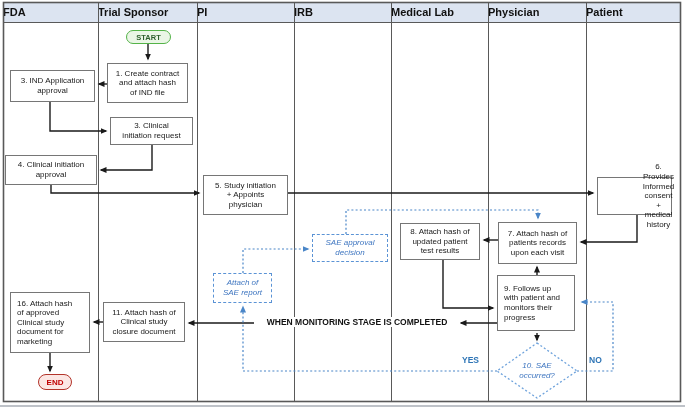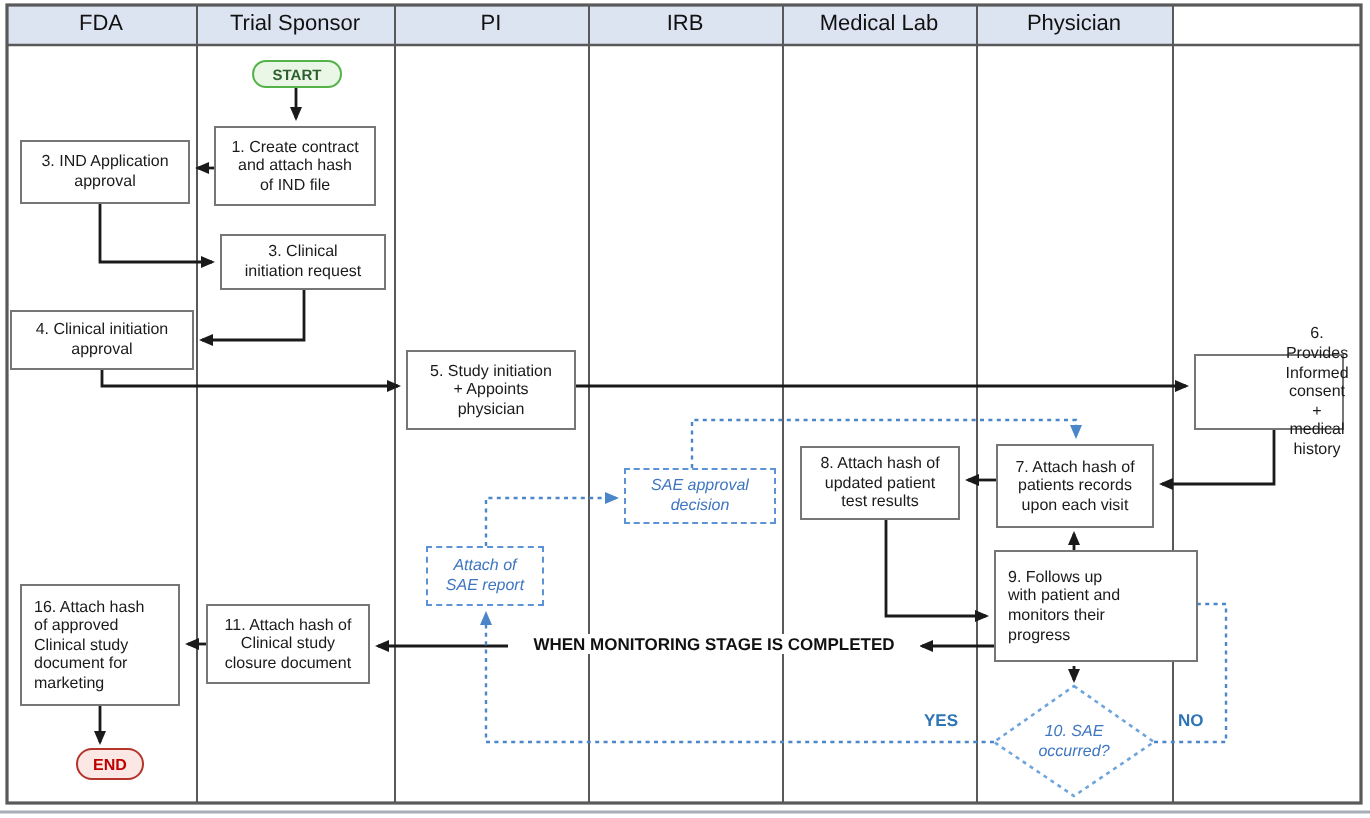--- a/index.html
+++ b/index.html
@@ -10,8 +10,8 @@
   
   .lane-header{
     position:absolute;top:2px;height:20px;background:#dce4f1;
-    display:flex;align-items:center;justify-content:center;
-    font-size:11px;font-weight:normal;color:#111;z-index:1;
+    display:flex;align-items:center;
+    font-size:11px;font-weight:bold;color:#111;z-index:1;
   }
   
   #wires{position:absolute;left:0;top:0;z-index:5;pointer-events:none;}

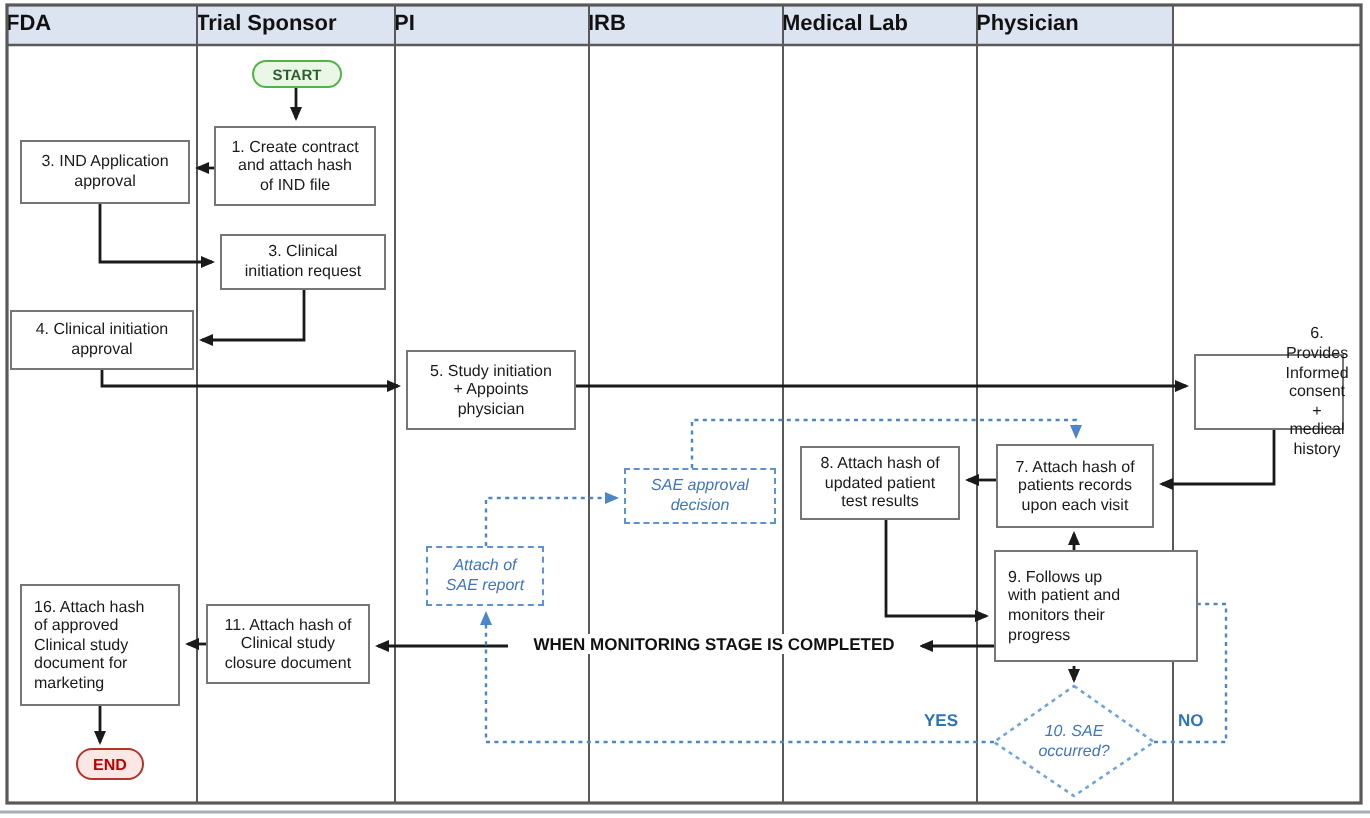--- a/index.html
+++ b/index.html
@@ -70,6 +70,9 @@
     </div>
   <div class="lane-header" style="left:488px;width:98px;">
       <span>Physician</span>
+    </div>
+  <div class="lane-header" style="left:586px;width:95px;">
+      <span>Patient</span>
     </div>
 
   <svg id="wires" width="685" height="409">

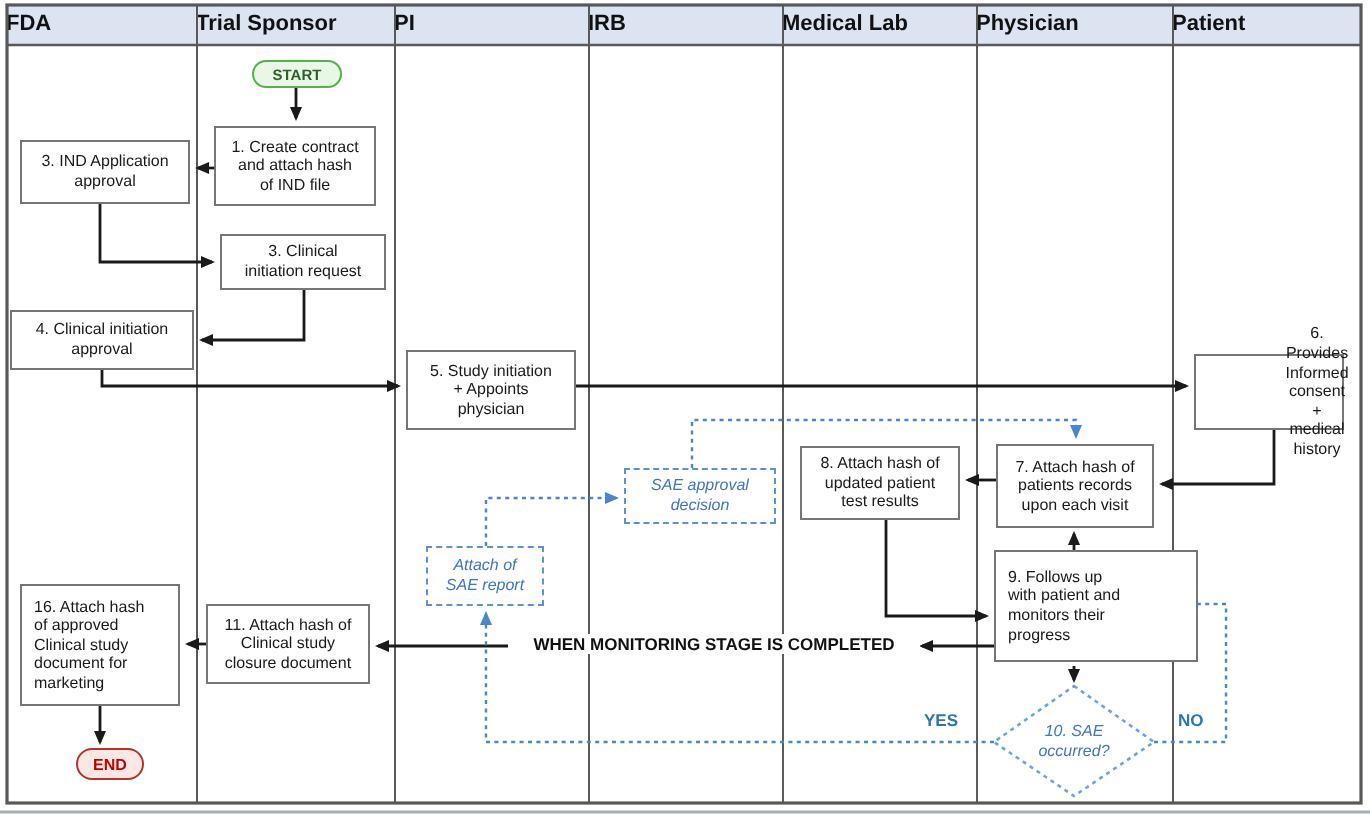--- a/index.html
+++ b/index.html
@@ -149,7 +149,7 @@
   <div class="node" style="left:400px;top:223px;width:80px;height:37px;">8. Attach hash of
 updated patient
 test results</div>
-  <div class="node left" style="left:497px;top:275px;width:102px;height:56px;">9. Follows up
+  <div class="node left" style="left:497px;top:275px;width:78px;height:56px;">9. Follows up
 with patient and
 monitors their
 progress</div>

